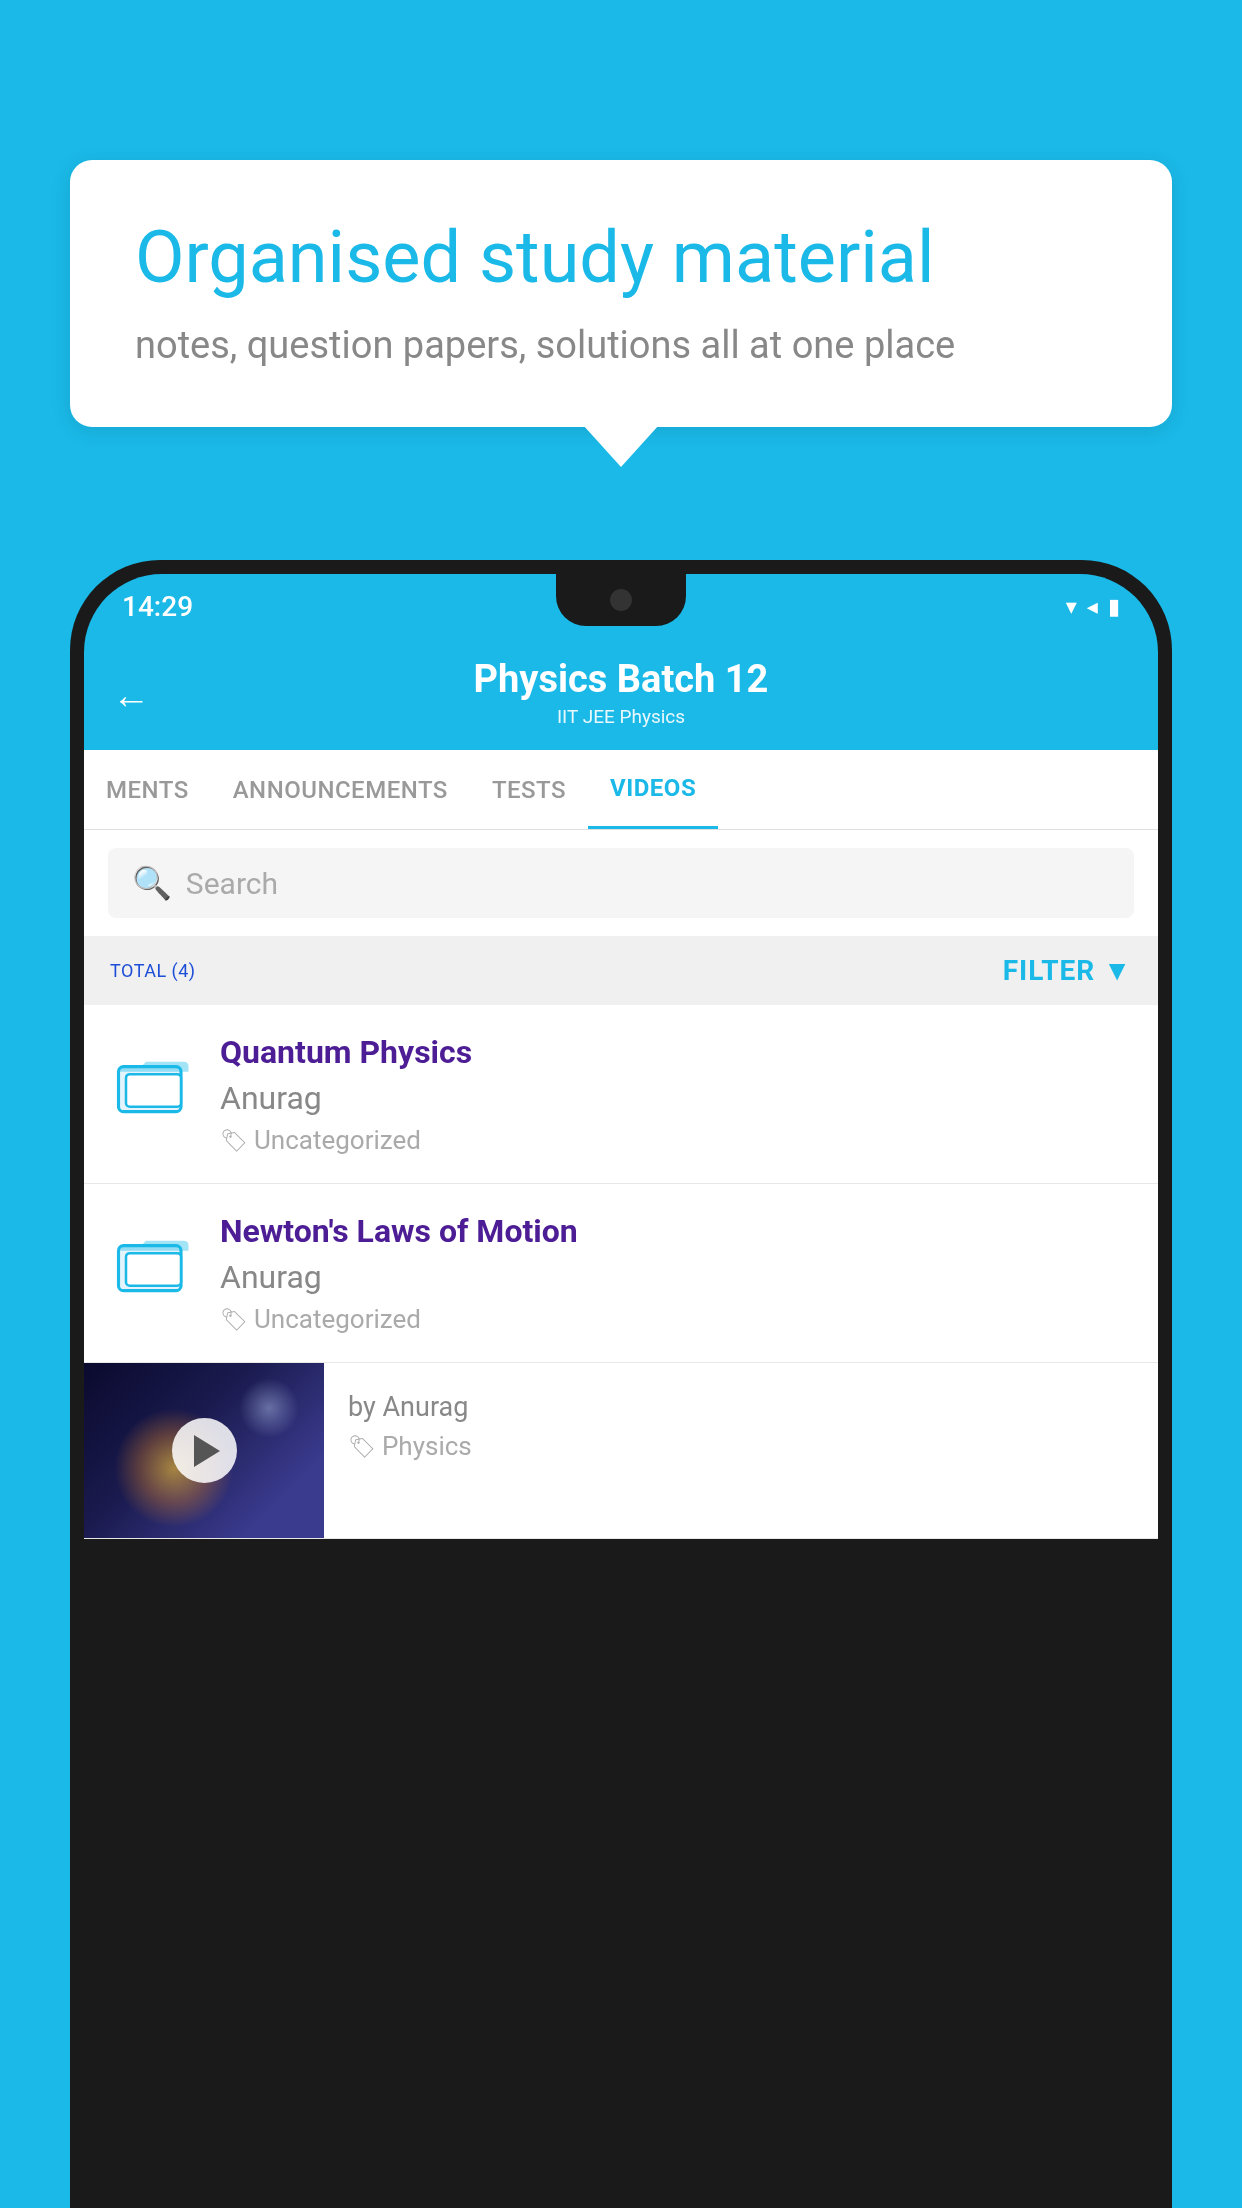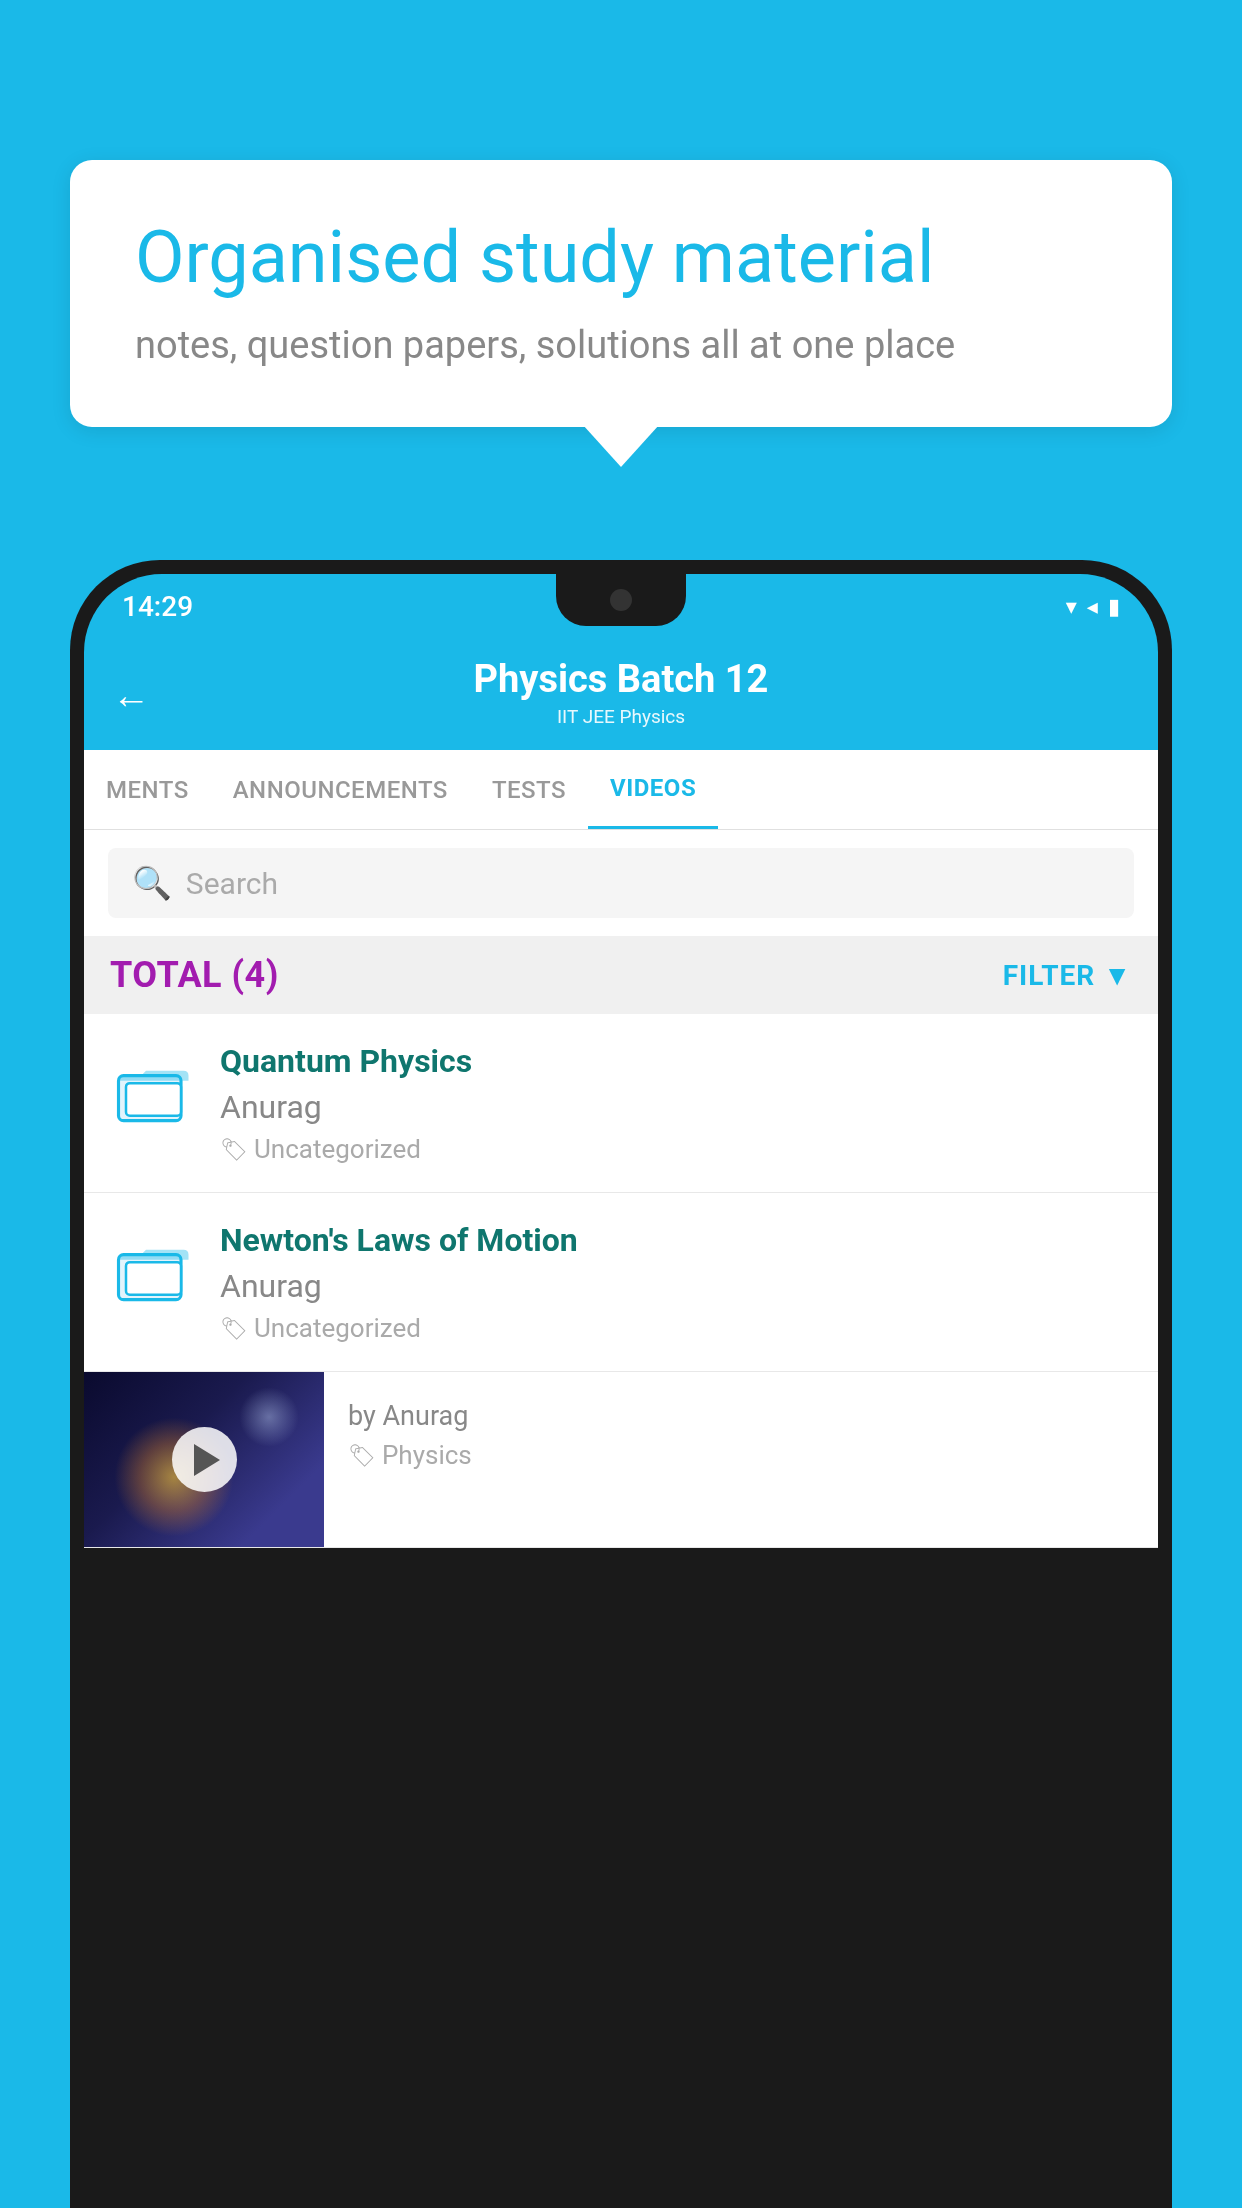--- a/index.html
+++ b/index.html
@@ -220,9 +220,9 @@
     }
 
     .total-count {
-      color: #a21caf;
-      font-size: 36px;
-      font-weight: 700;
+      color: #1d4ed8;
+      font-size: 18px;
+      font-weight: 400;
       letter-spacing: 0.5px;
     }
 

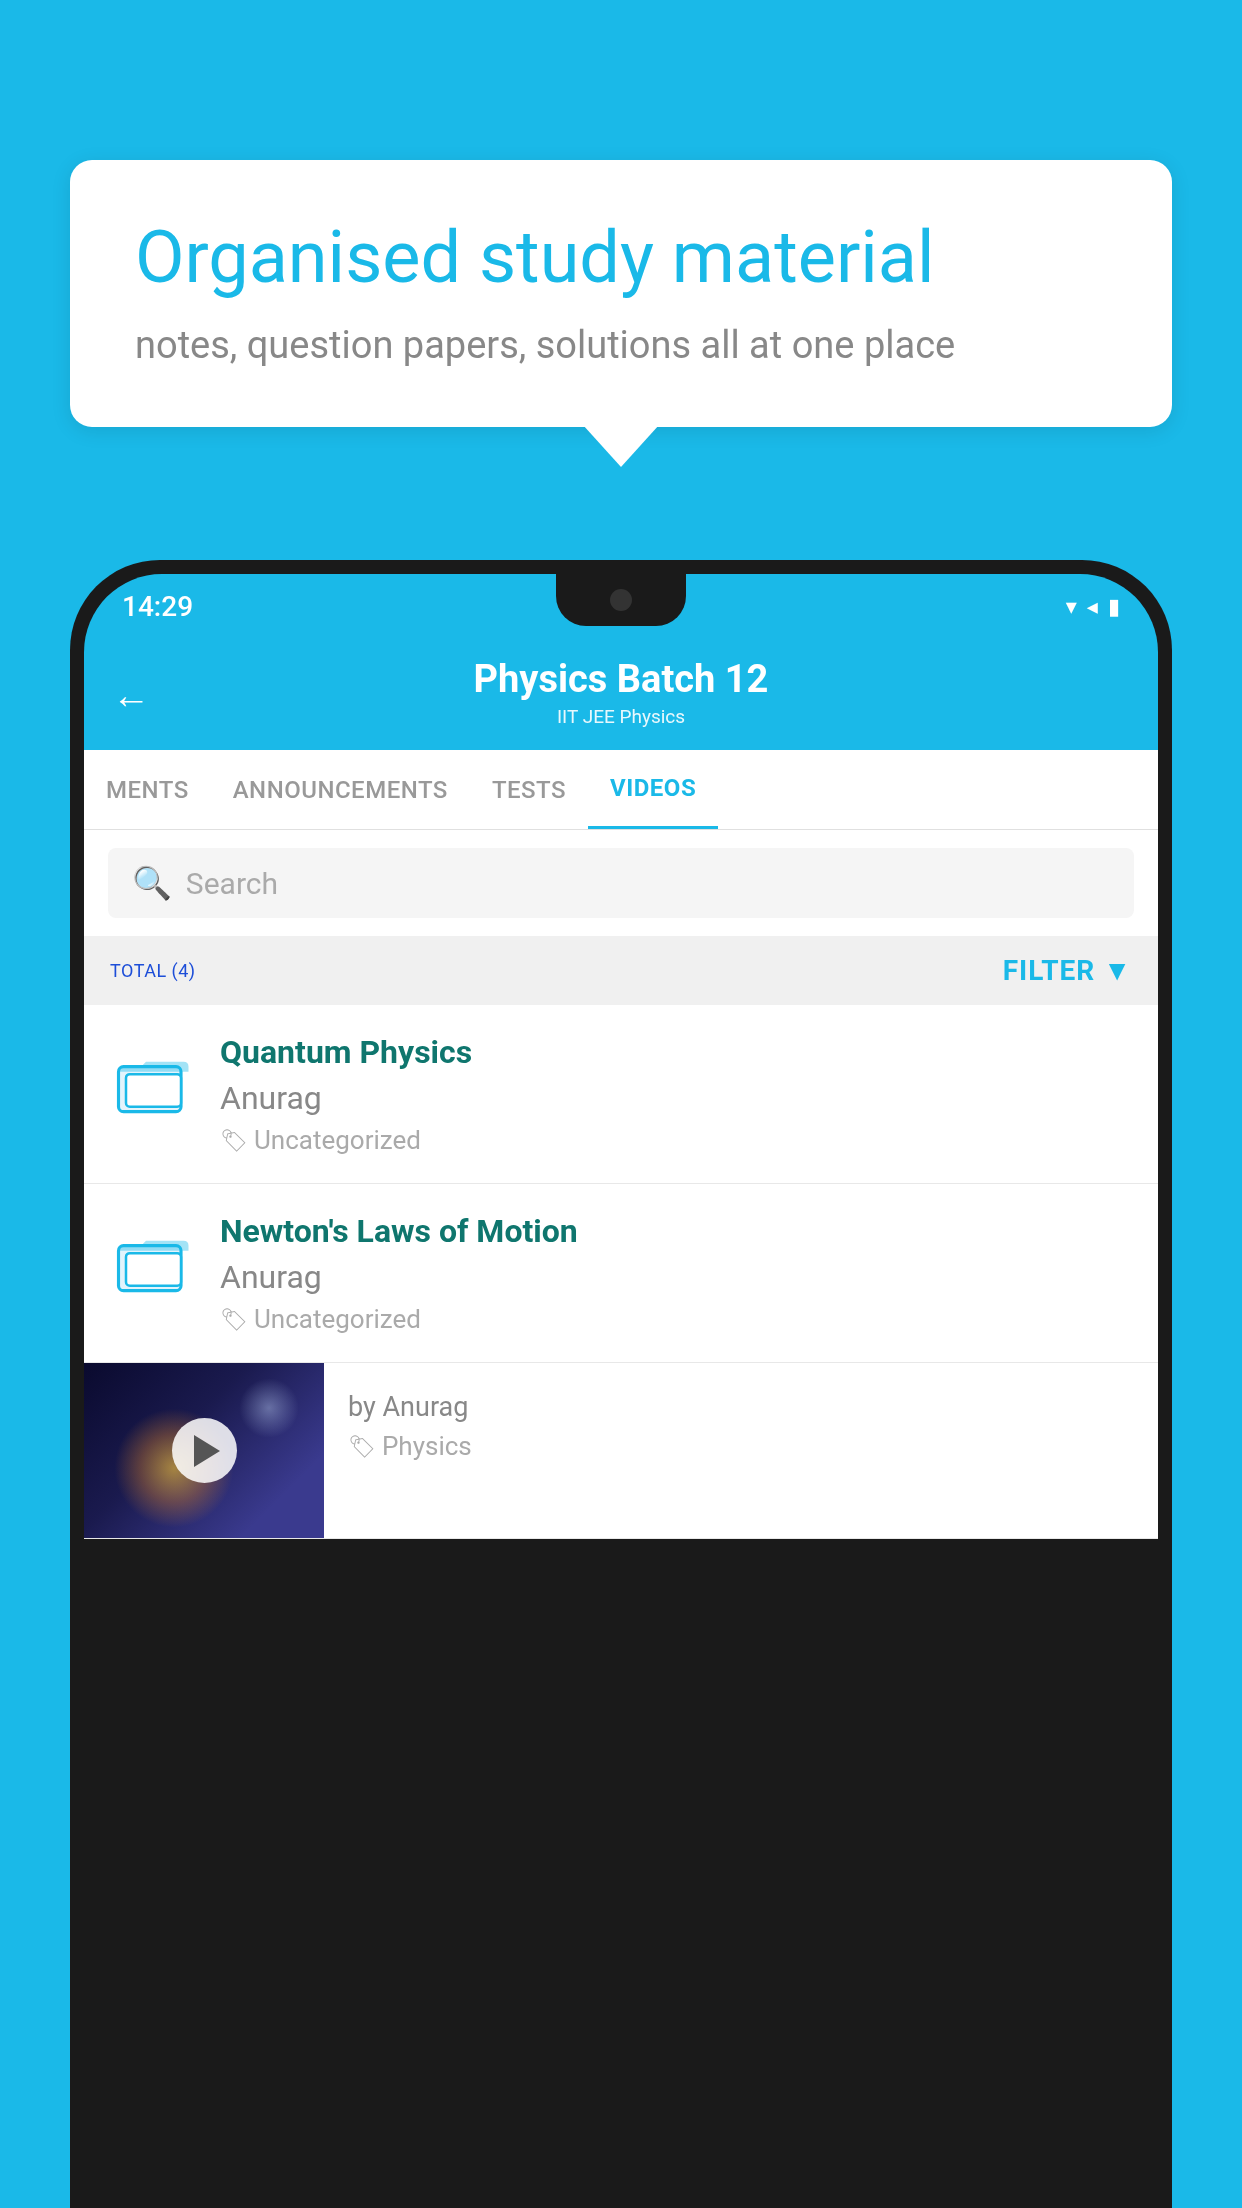--- a/index.html
+++ b/index.html
@@ -274,7 +274,7 @@
     .video-title {
       font-size: 32px;
       font-weight: 700;
-      color: #0f766e;
+      color: #4c1d95;
       margin-bottom: 8px;
     }
 

